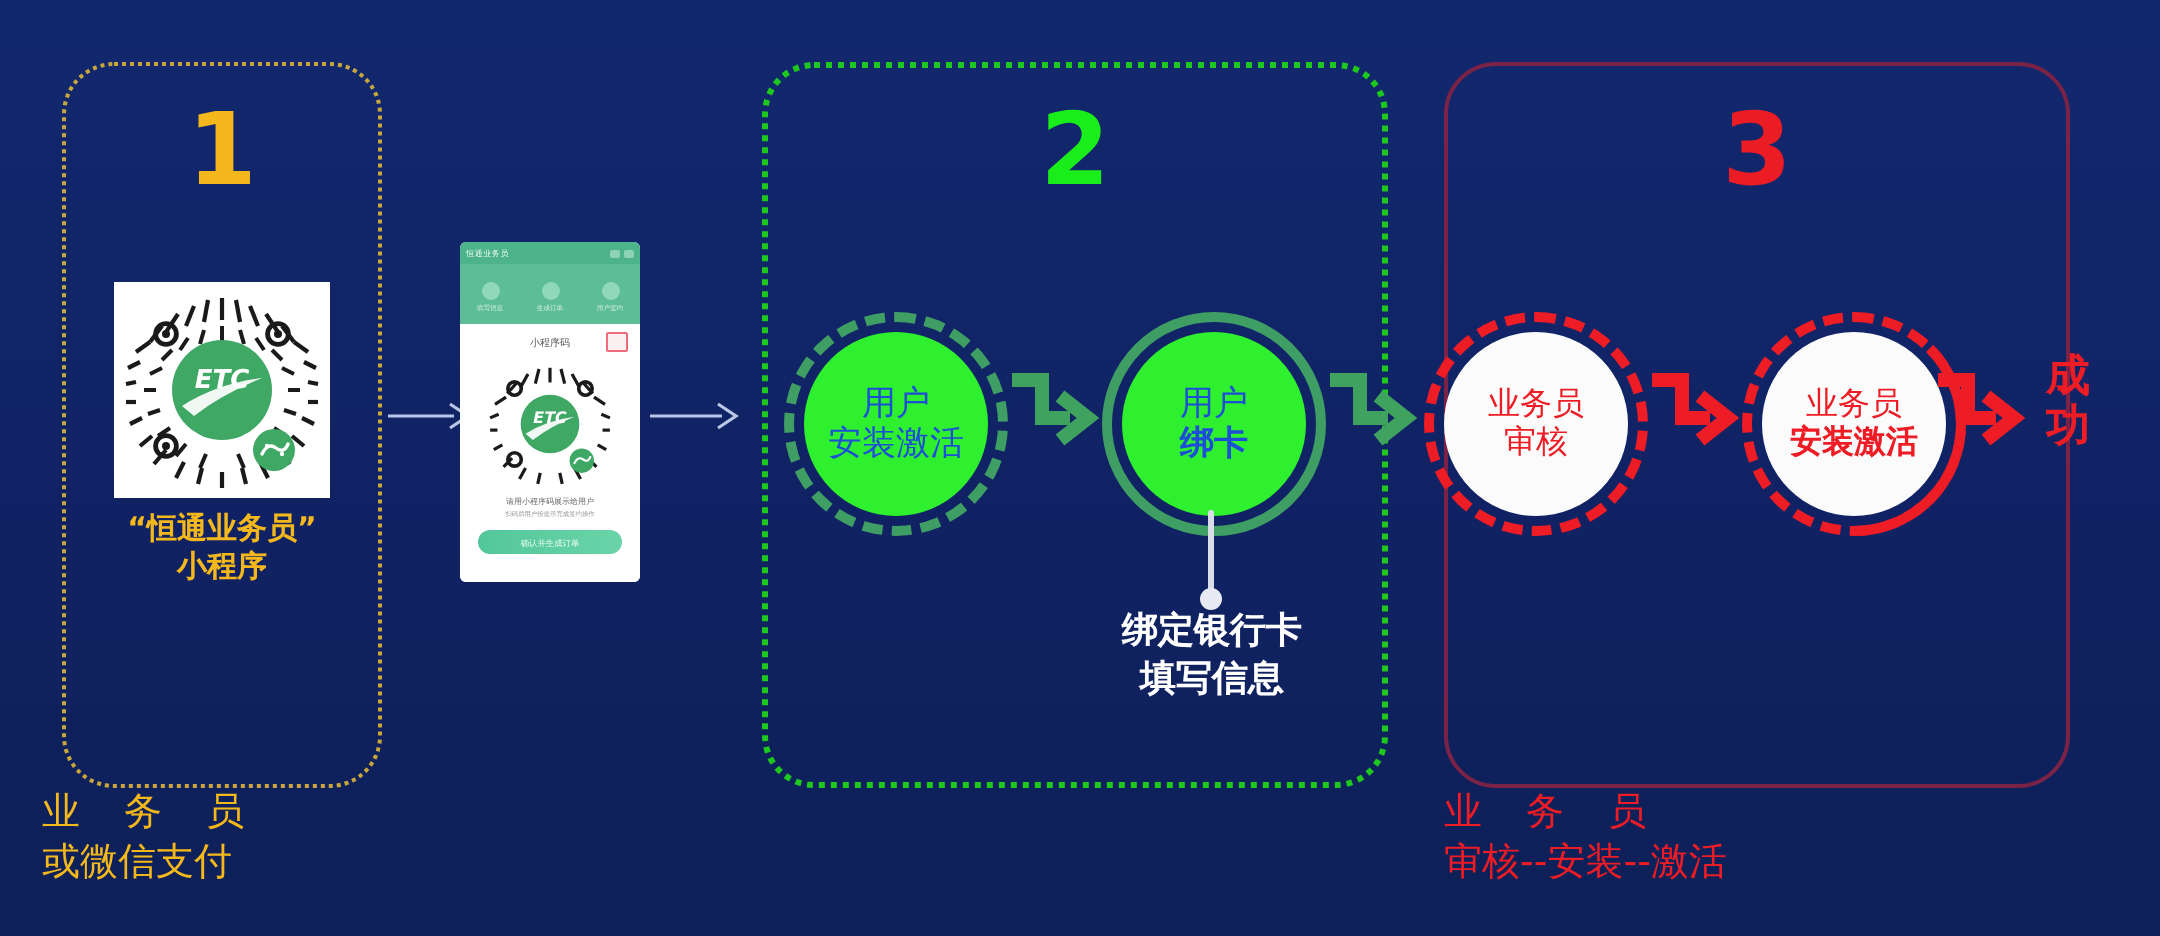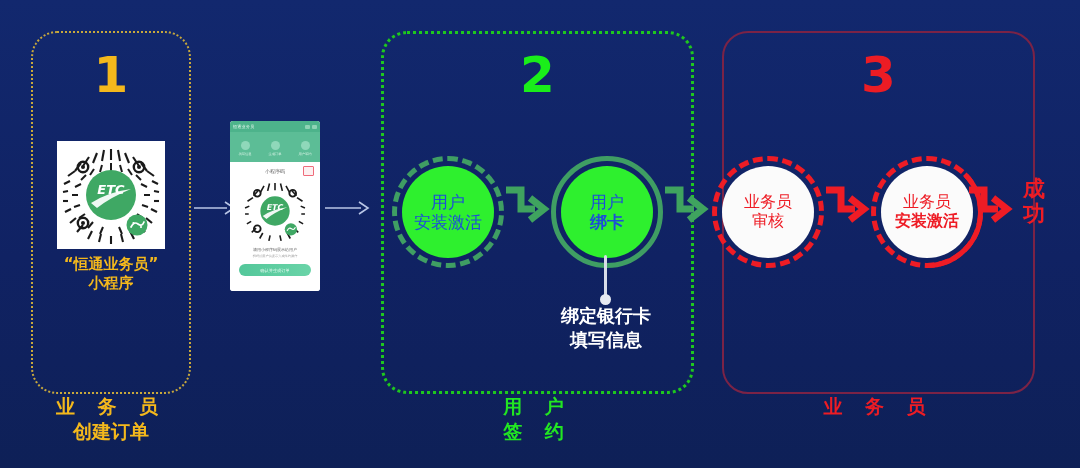--- a/index.html
+++ b/index.html
@@ -253,8 +253,8 @@
   
   .footlabel {
     position: absolute;
-    text-align: center;
-    font-weight: bold;
+    text-align: left;
+    font-weight: normal;
     line-height: 1.3;
   }
   #foot1 { left: 21px; top: 394px; width: 180px; font-size: 19px; color: #f4b81c; }

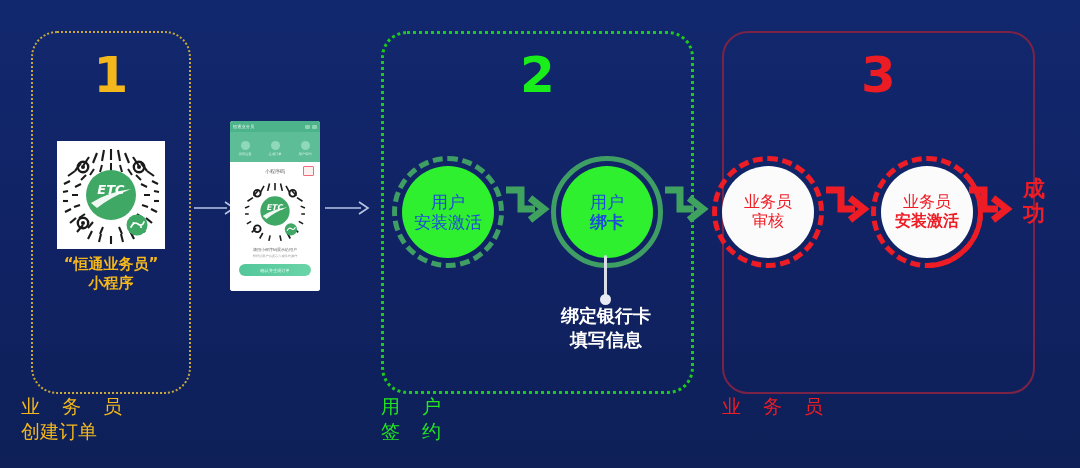--- a/index.html
+++ b/index.html
@@ -499,10 +499,6 @@
     <span class="sp">业 务 员</span><br>
     <span>创建订单</span>
   </div>
-  <div class="footlabel" id="foot2">
-    <span class="sp">用 户</span><br>
-    <span class="sp">签 约</span>
-  </div>
   <div class="footlabel" id="foot3">
     <span class="sp">业 务 员</span><br>
   </div>

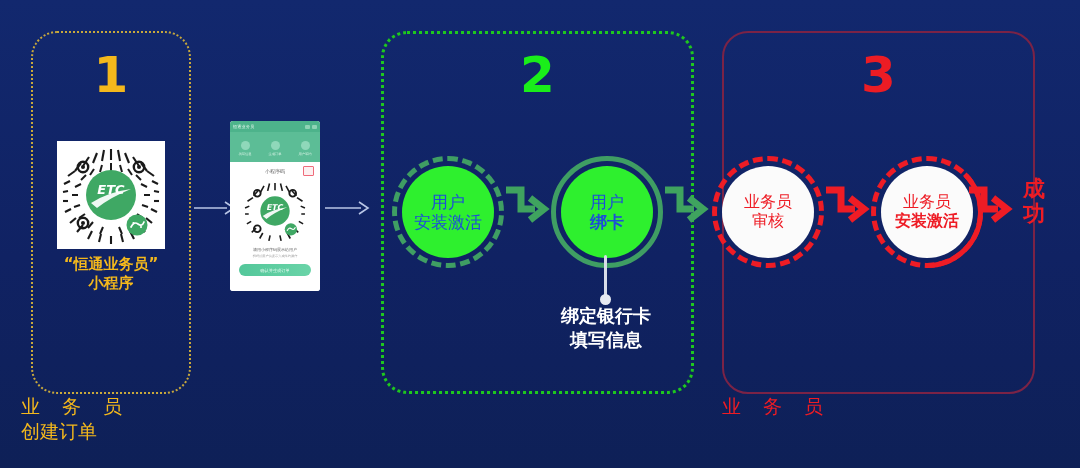--- a/index.html
+++ b/index.html
@@ -497,7 +497,7 @@
 
   <div class="footlabel" id="foot1">
     <span class="sp">业 务 员</span><br>
-    <span>创建订单</span>
+    <span>或微信支付</span>
   </div>
   <div class="footlabel" id="foot3">
     <span class="sp">业 务 员</span><br>

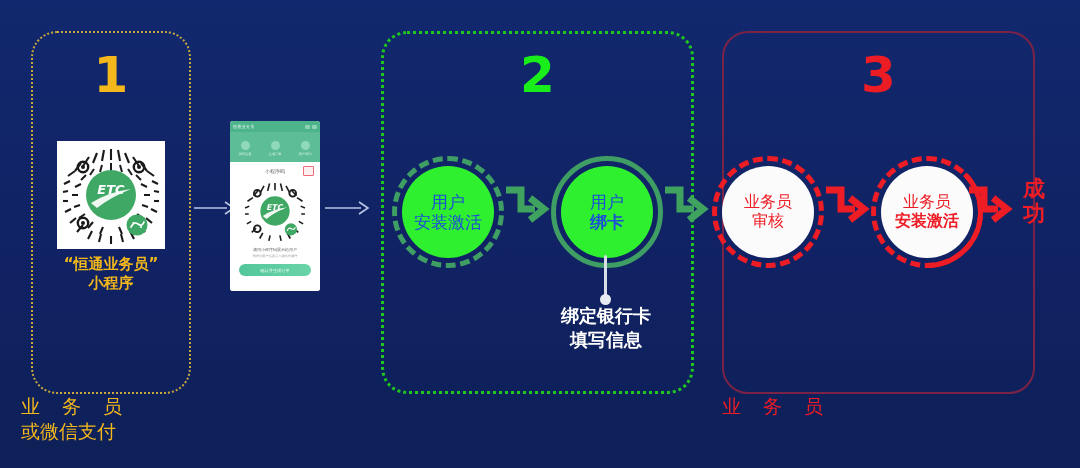--- a/index.html
+++ b/index.html
@@ -501,6 +501,7 @@
   </div>
   <div class="footlabel" id="foot3">
     <span class="sp">业 务 员</span><br>
+    <span>审核--安装--激活</span>
   </div>
 
 </div>

